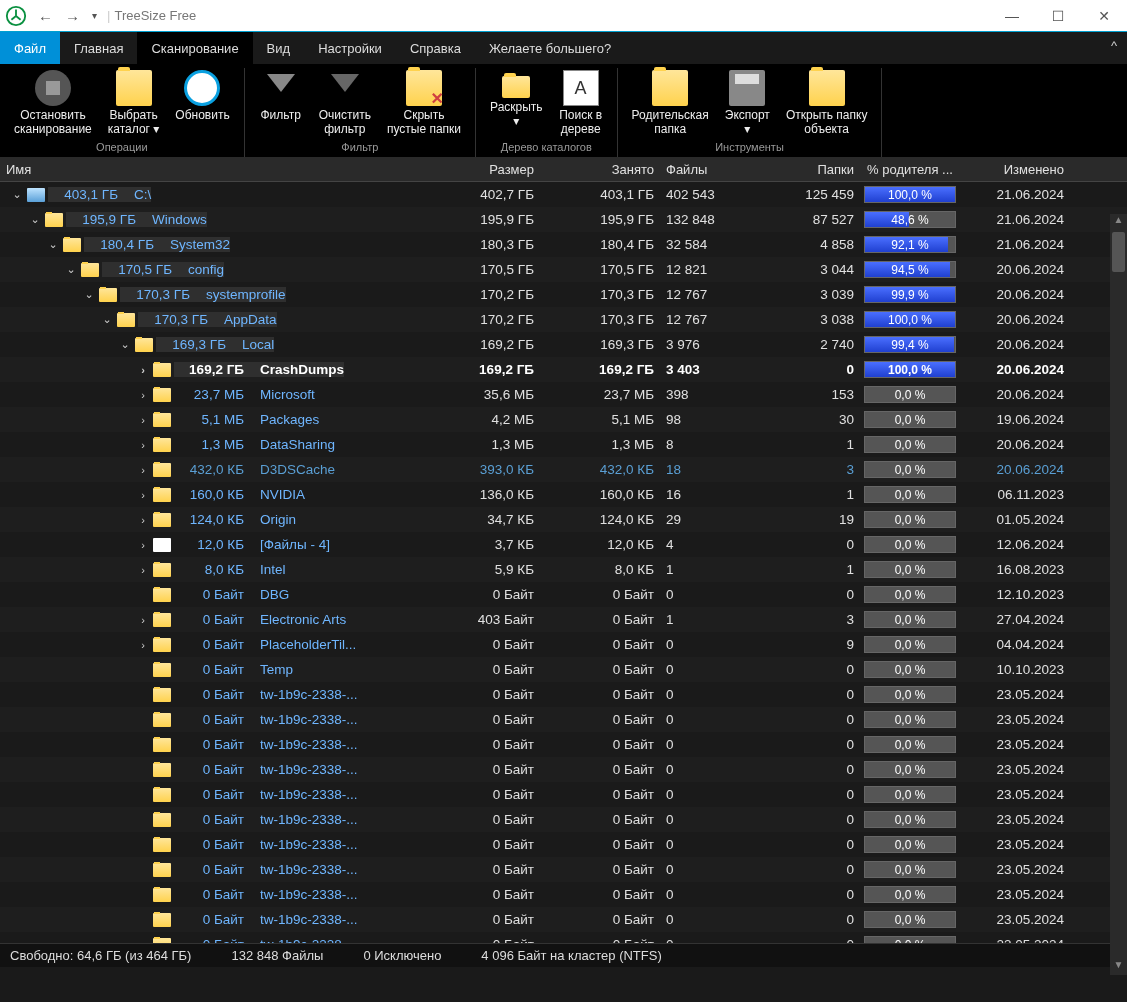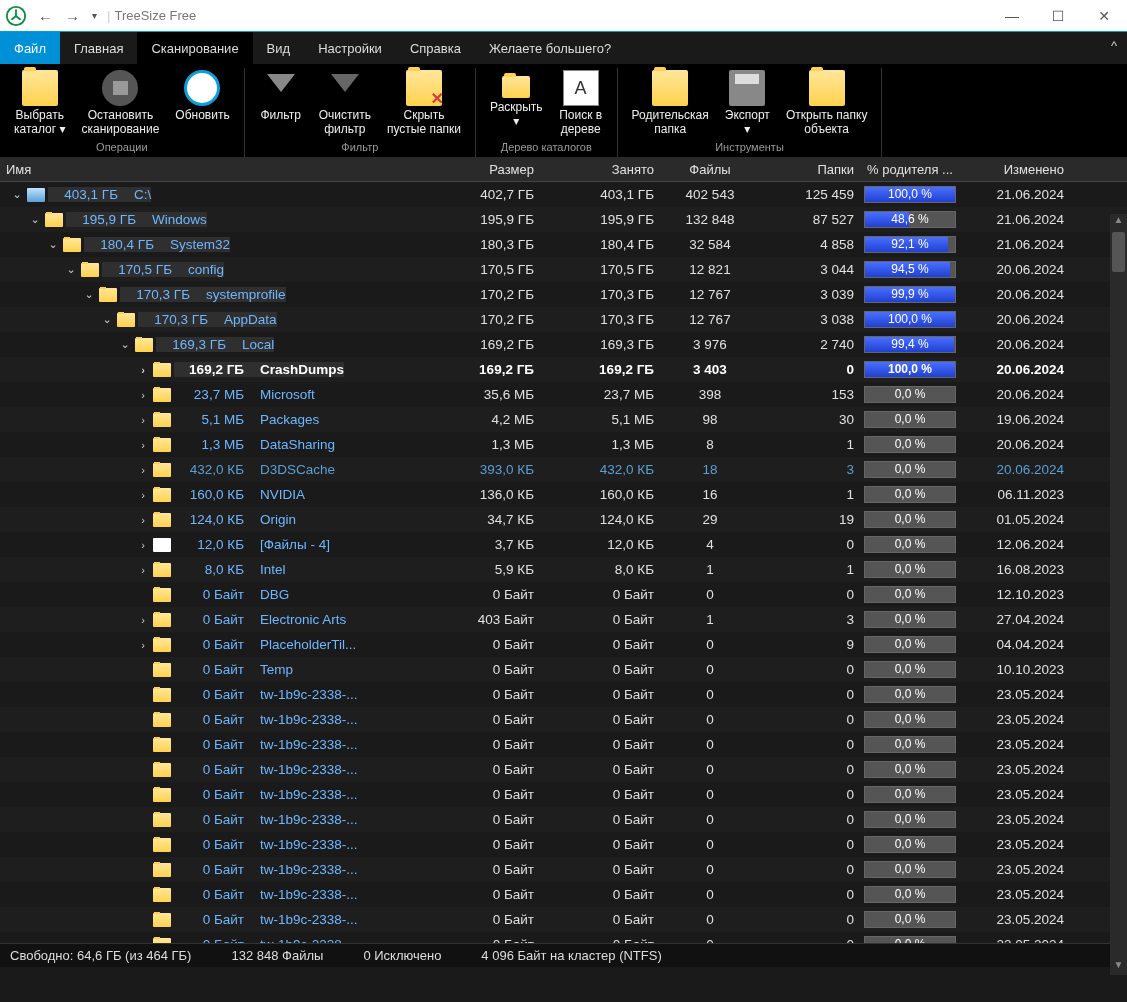--- a/index.html
+++ b/index.html
@@ -98,14 +98,14 @@
     <div class="ribbon-group">
       <div class="ribbon-row">
         <div class="ribbon-btn">
+          <div class="icon icon-stop"></div>
+          <div class="lbl">Остановить
+сканирование</div>
+        </div>
+        <div class="ribbon-btn">
           <div class="icon icon-folder"></div>
           <div class="lbl">Выбрать
 каталог ▾</div>
-        </div>
-        <div class="ribbon-btn">
-          <div class="icon icon-stop"></div>
-          <div class="lbl">Остановить
-сканирование</div>
         </div>
         <div class="ribbon-btn">
           <div class="icon icon-refresh"></div>

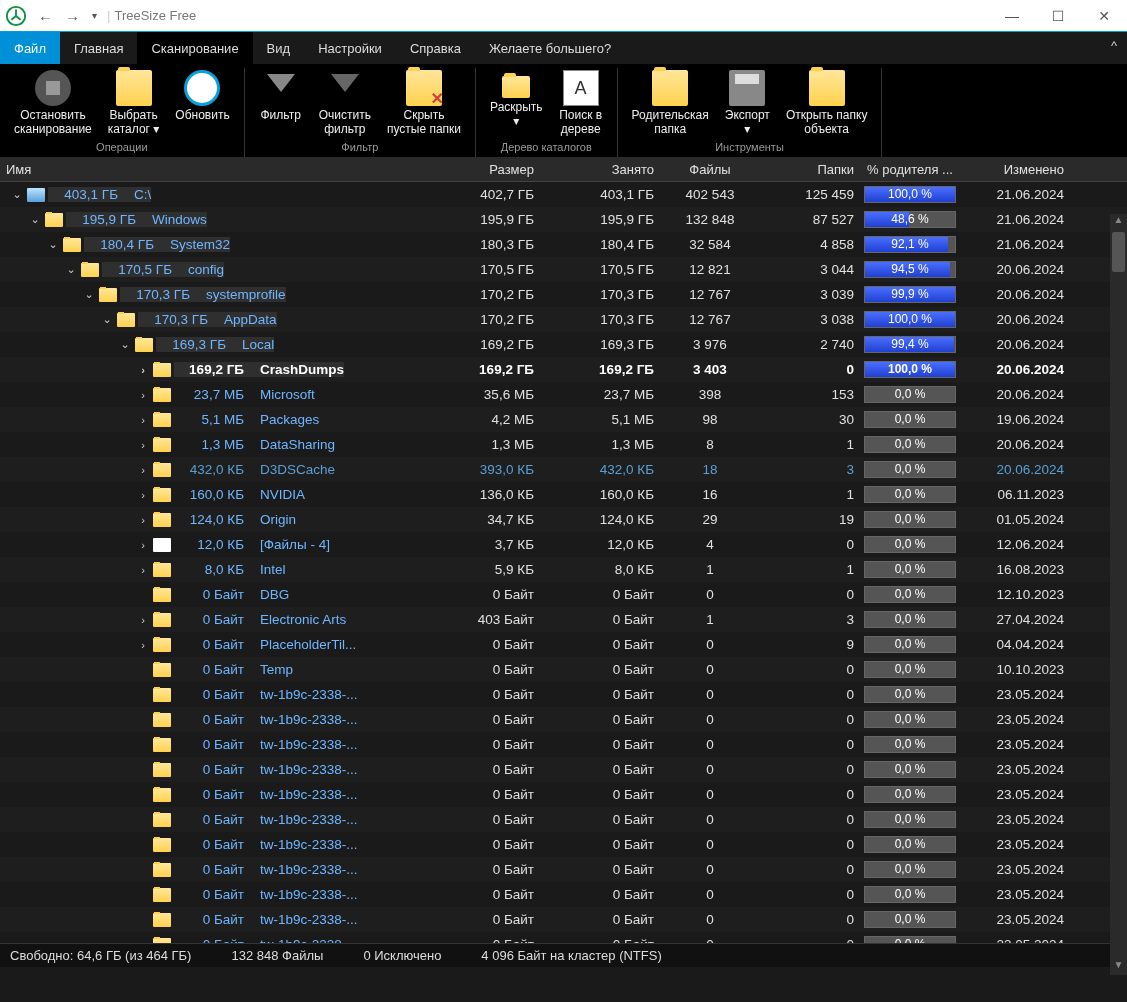--- a/index.html
+++ b/index.html
@@ -34,7 +34,7 @@
 .c-name { width:420px; }
 .c-size { width:120px; text-align:right; }
 .c-occ { width:120px; text-align:right; }
-.c-files { width:100px; text-align:center; }
+.c-files { width:100px; text-align:left; }
 .c-folders { width:100px; text-align:right; }
 .c-pct { width:100px; text-align:center; padding:1px 4px; }
 .c-mod { width:110px; text-align:right; padding-left:14px; }

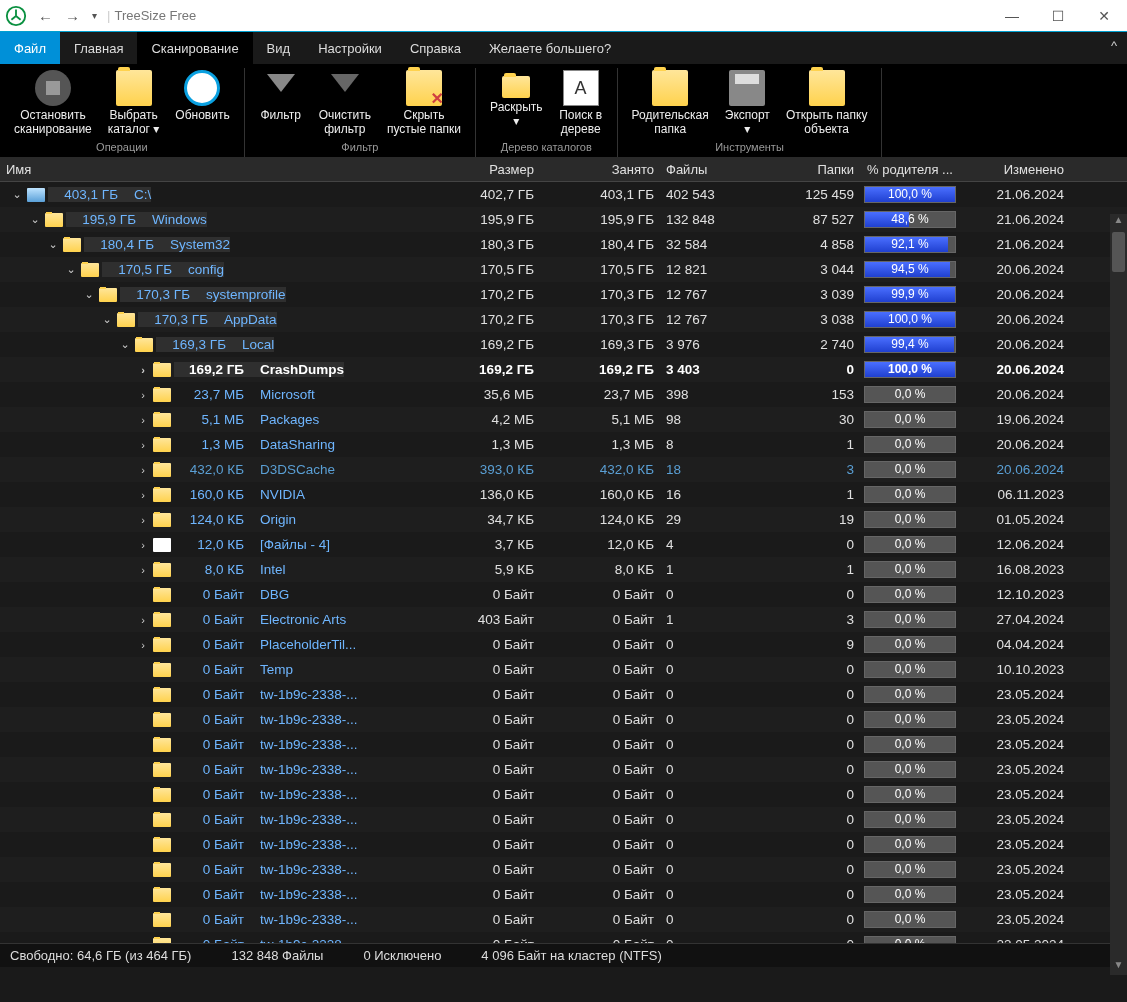--- a/index.html
+++ b/index.html
@@ -61,7 +61,7 @@
 .tree-row.link .c-size, .tree-row.link .c-occ,
 .tree-row.link .c-files, .tree-row.link .c-folders,
 .tree-row.link .c-mod { color:#5a9fd4; }
-.pct-bar { height:17px; background:#555; border:1px solid #666; position:relative; font-size:12px; display:flex; justify-content:center; }
+.pct-bar { height:17px; background:#555; border:1px solid #666; position:relative; font-size:12px; display:flex; align-items:center; justify-content:center; }
 .pct-fill { position:absolute; left:0; top:0; height:100%; background:linear-gradient(#4a6fff,#2040d0); }
 .pct-txt { position:relative; z-index:1; color:#fff; }
 .statusbar { height:24px; background:#111; display:flex; align-items:center; font-size:13px; padding:0 10px; color:#ddd; gap:40px; border-top:1px solid #333; }

